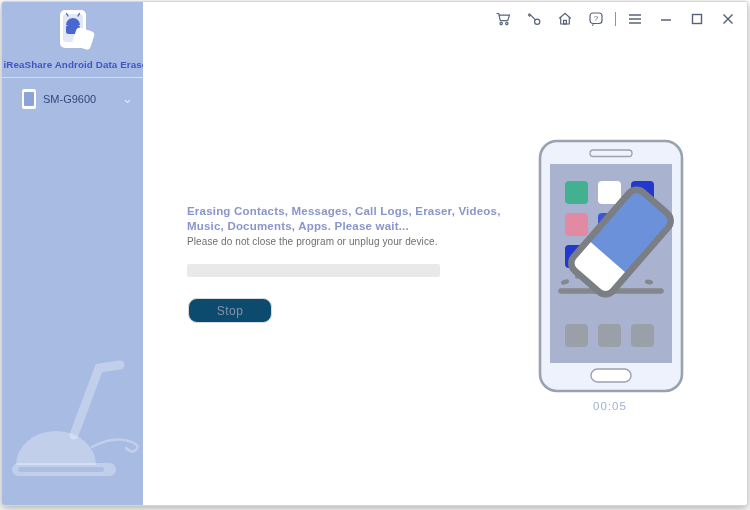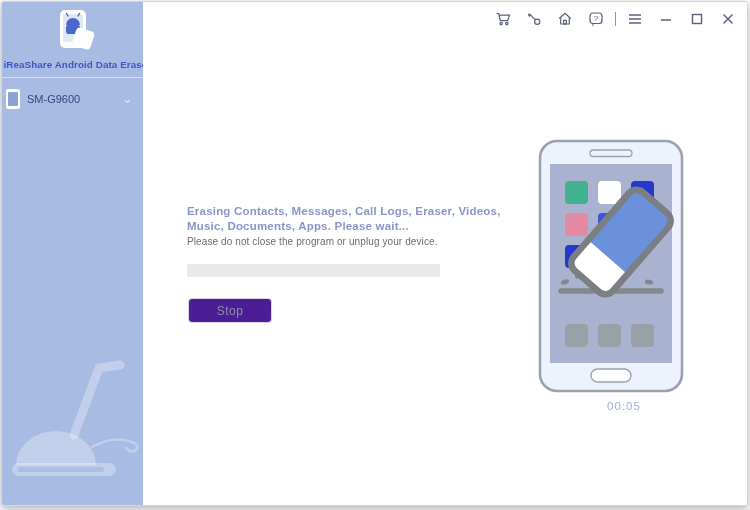--- a/index.html
+++ b/index.html
@@ -22,7 +22,7 @@
   }
   .device-row {
     margin-top:7px; border-top:1px solid rgba(255,255,255,.5);
-    display:flex; align-items:center; padding:11px 8px 11px 4px; cursor:pointer;
+    display:flex; align-items:center; padding:11px 8px 11px 20px; cursor:pointer;
   }
   .device-phone { width:14px; height:20px; background:#ffffff; border-radius:2px;
     display:flex; align-items:center; justify-content:center; flex:0 0 auto; }

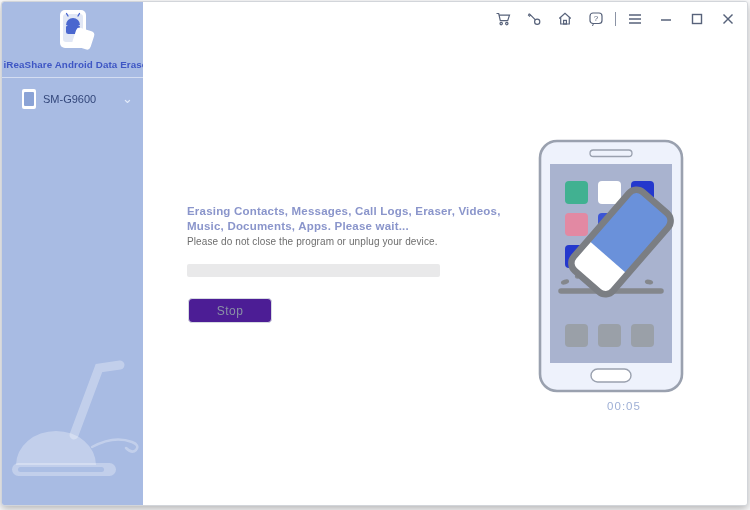--- a/index.html
+++ b/index.html
@@ -54,7 +54,7 @@
   .progress-fill { height:100%; background:#9fb4e0; width:0%; }
   .stop-btn {
     position:absolute; left:186px; top:296px; width:84px; height:25px;
-    background:#4c1d95; border:1px solid #d6dae2; border-radius:4px;
+    background:#0c4a6e; border:1px solid #d6dae2; border-radius:9px;
     color:#8a92a6; font-size:12px; font-family:"Liberation Sans", sans-serif;
     cursor:pointer; letter-spacing:.5px;
   }

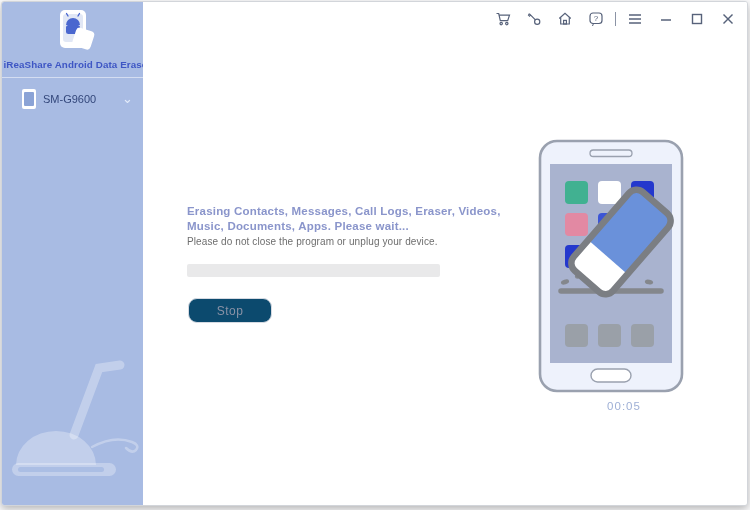--- a/index.html
+++ b/index.html
@@ -59,7 +59,7 @@
     cursor:pointer; letter-spacing:.5px;
   }
   .illustration { position:absolute; left:523px; top:128px; width:170px; height:272px; }
-  .timer { position:absolute; left:537px; top:398px; width:170px; text-align:center;
+  .timer { position:absolute; left:523px; top:398px; width:170px; text-align:center;
     color:#9fb0d6; font-size:11.5px; letter-spacing:1px; }
 </style>
 </head>

